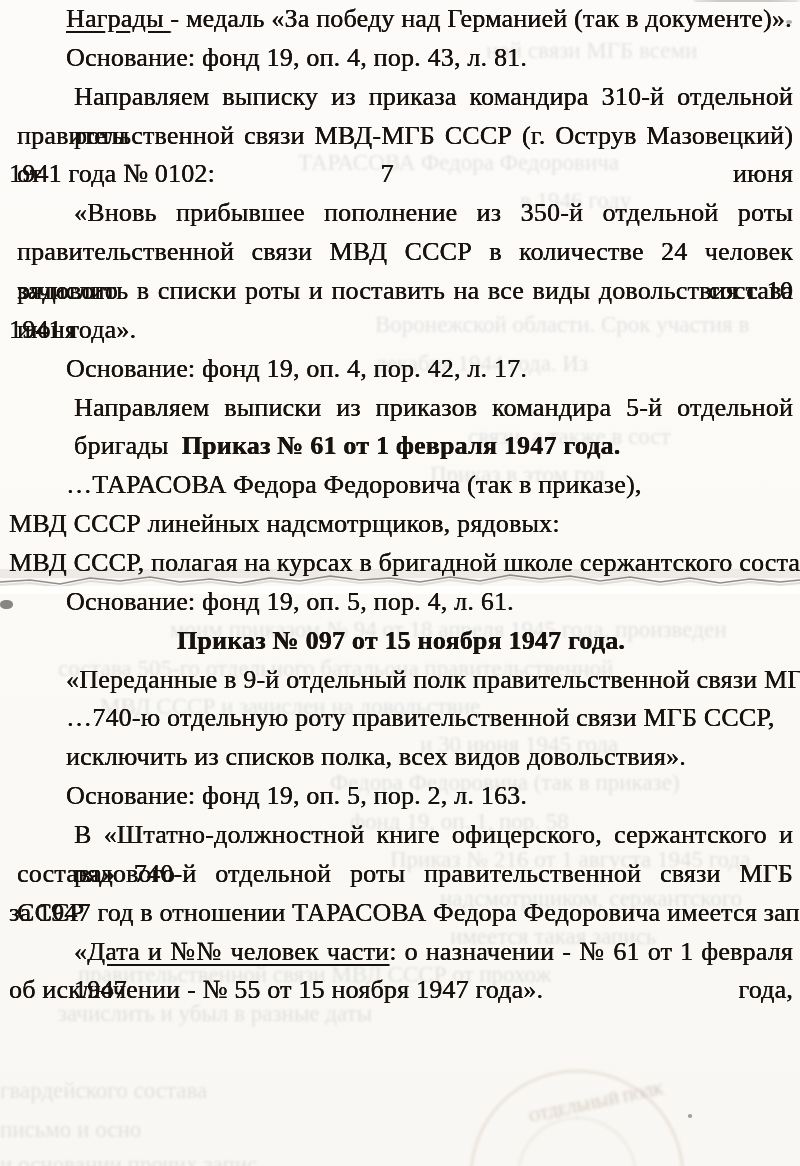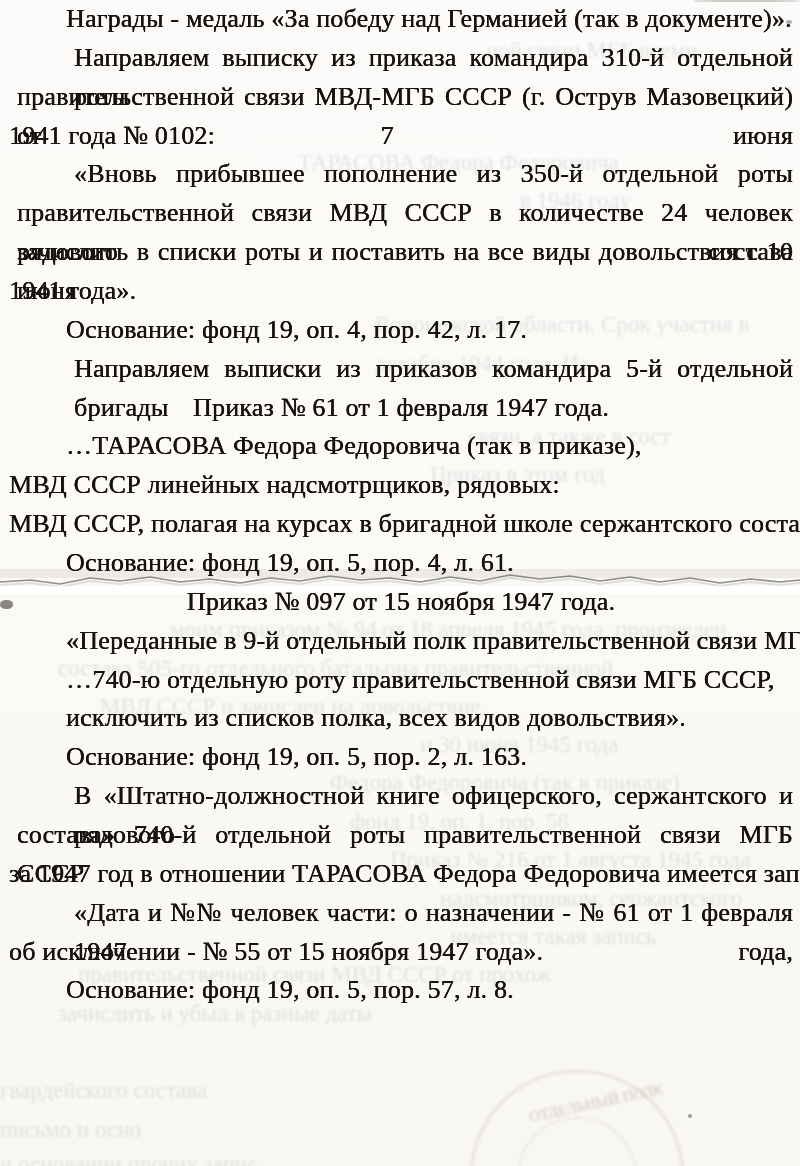--- a/index.html
+++ b/index.html
@@ -38,7 +38,7 @@
   }
   .line.center { text-align: center; }
   .line.indent { padding-left: 57px; }
-  .u { text-underline-offset: 4px; }
+  .u { text-decoration: underline; text-underline-offset: 4px; }
   
   .ghost-layer { position: absolute; inset: 0; pointer-events: none; }
   .ghost {

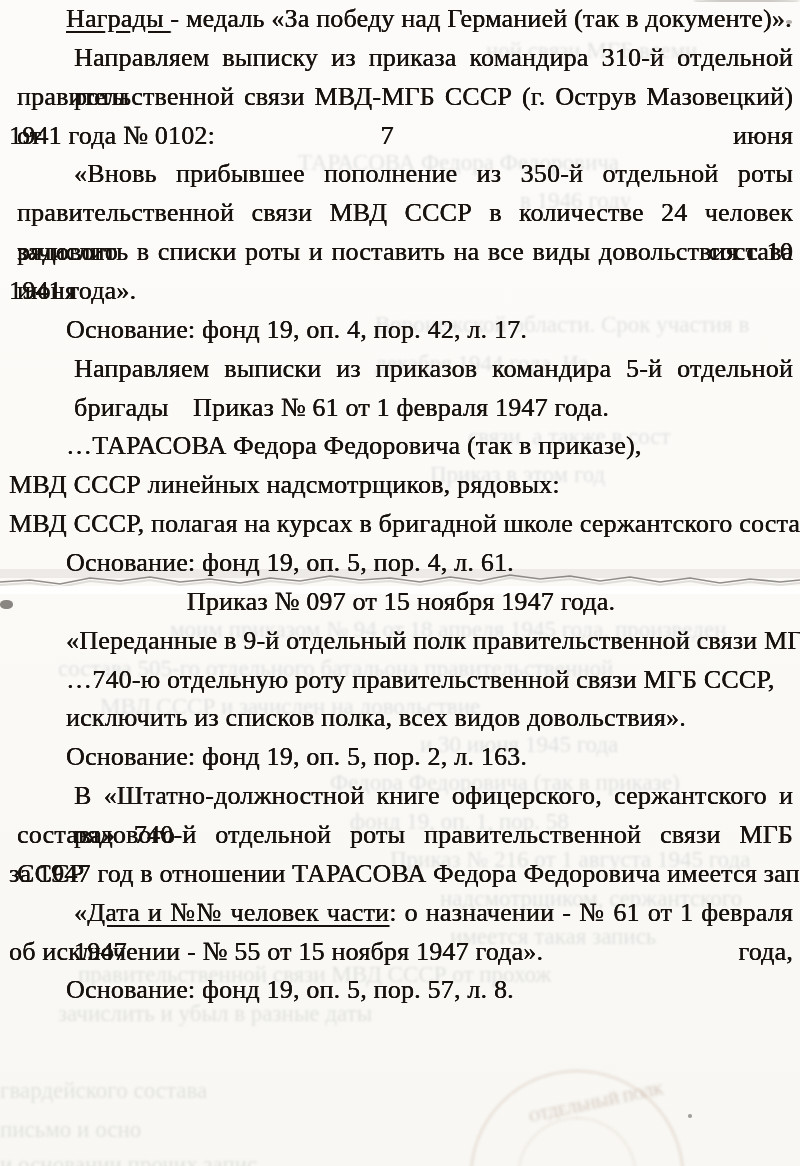--- a/index.html
+++ b/index.html
@@ -116,6 +116,7 @@
 
   <div class="text-layer">
       <div class="line left indent"><span class="u">Награды </span><span>- медаль «За победу над Германией (так в документе)».</span></div>
+      <div class="line left indent"><span>Основание: фонд 19, оп. 4, пор. 43, л. 81.</span></div>
       <div class="line justify indent"><span>Направляем выписку из приказа командира 310-й отдельной роты</span></div>
       <div class="line justify"><span>правительственной связи МВД-МГБ СССР (г. Острув Мазовецкий) от 7 июня</span></div>
       <div class="line left"><span>1941 года № 0102:</span></div>

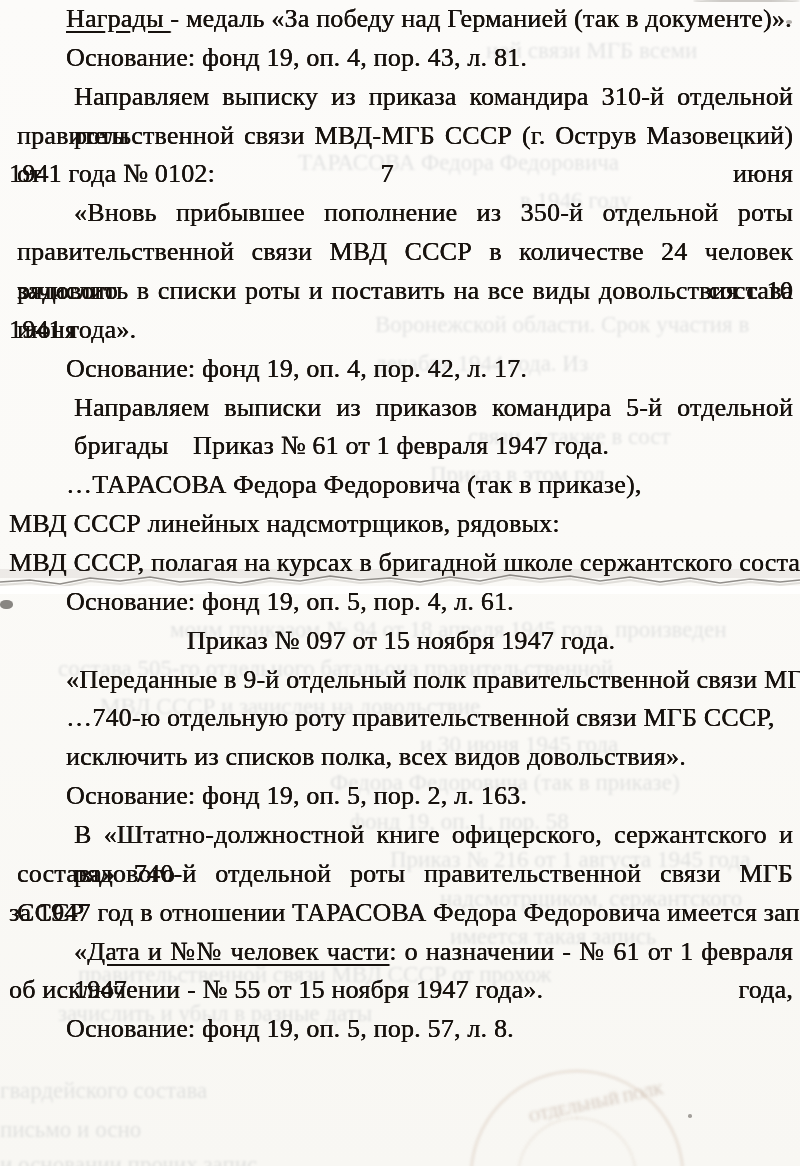--- a/index.html
+++ b/index.html
@@ -36,7 +36,7 @@
     text-justify: inter-word;
     margin-left: 8px;
   }
-  .line.center { text-align: center; }
+  .line.center { text-align: center; font-weight: bold; }
   .line.indent { padding-left: 57px; }
   .u { text-decoration: underline; text-underline-offset: 4px; }
   

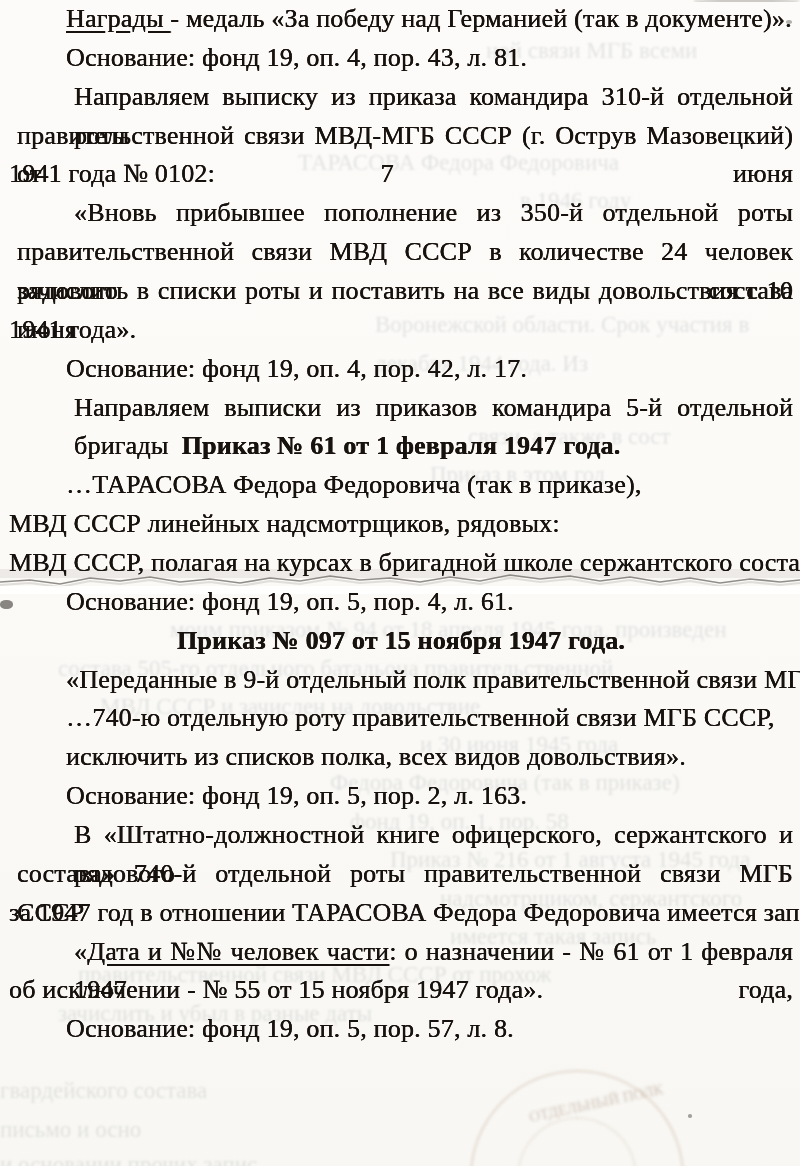--- a/index.html
+++ b/index.html
@@ -141,7 +141,6 @@
       <div class="line left"><span>за 1947 год в отношении ТАРАСОВА Федора Федоровича имеется запись:</span></div>
       <div class="line justify indent"><span>«</span><span class="u">Дата и №№ человек части</span><span>: о назначении - № 61 от 1 февраля 1947 года,</span></div>
       <div class="line left"><span>об исключении - № 55 от 15 ноября 1947 года».</span></div>
-      <div class="line left indent"><span>Основание: фонд 19, оп. 5, пор. 57, л. 8.</span></div>
     </div>
 
 </div>

